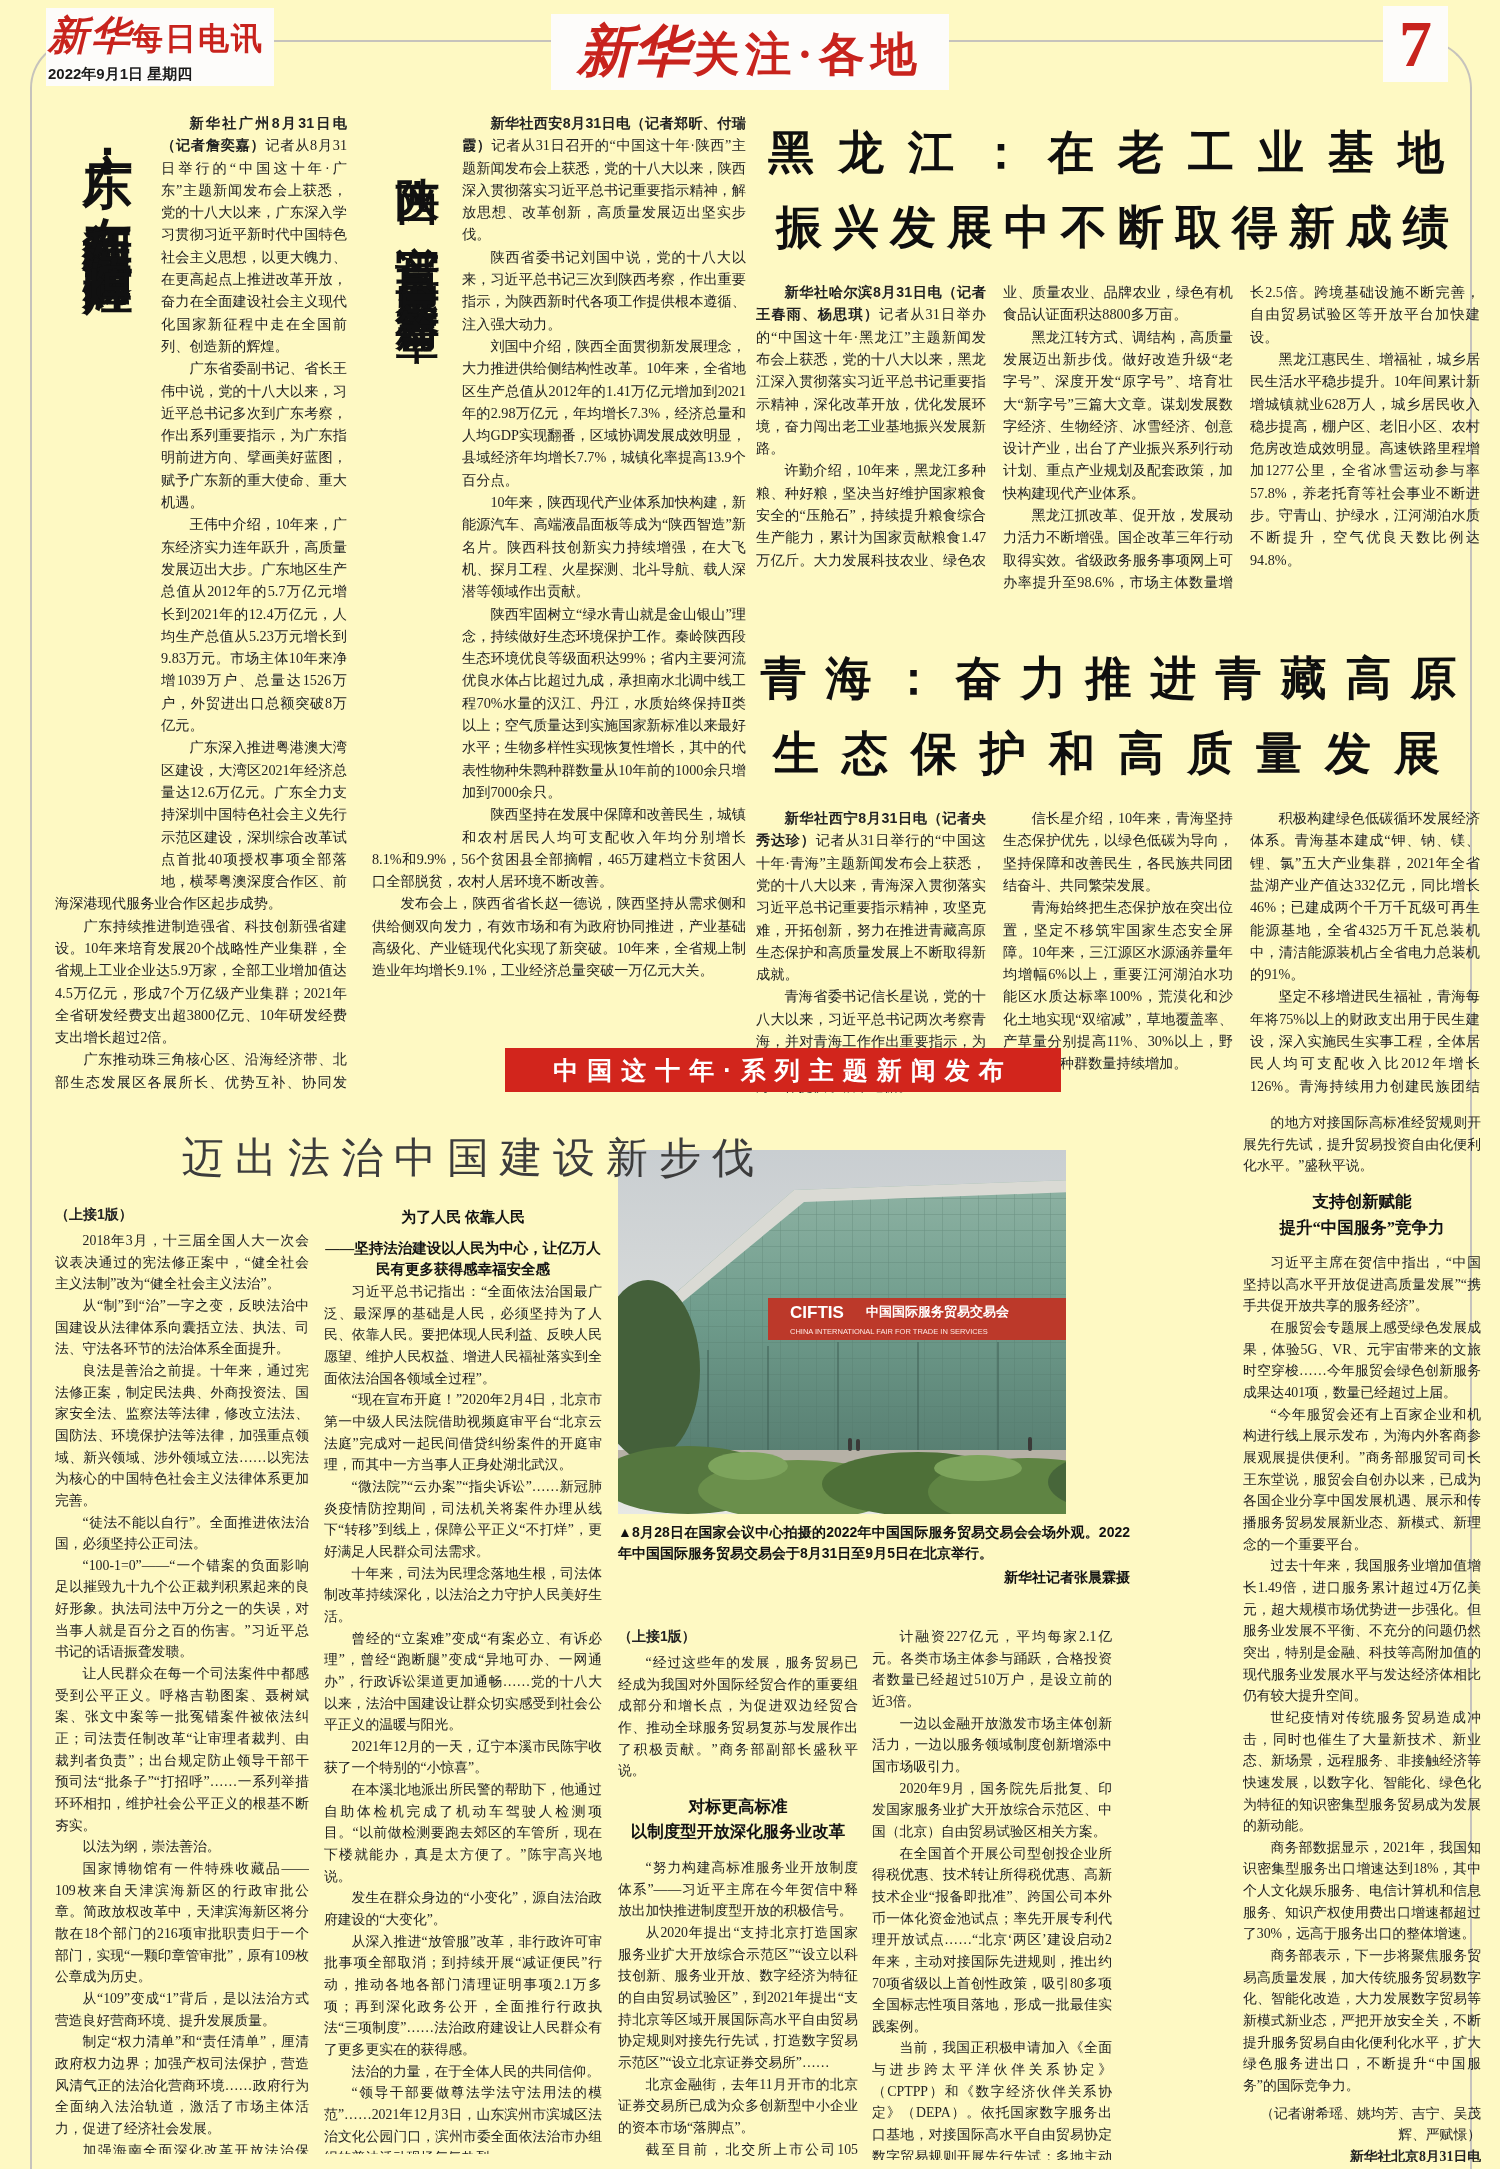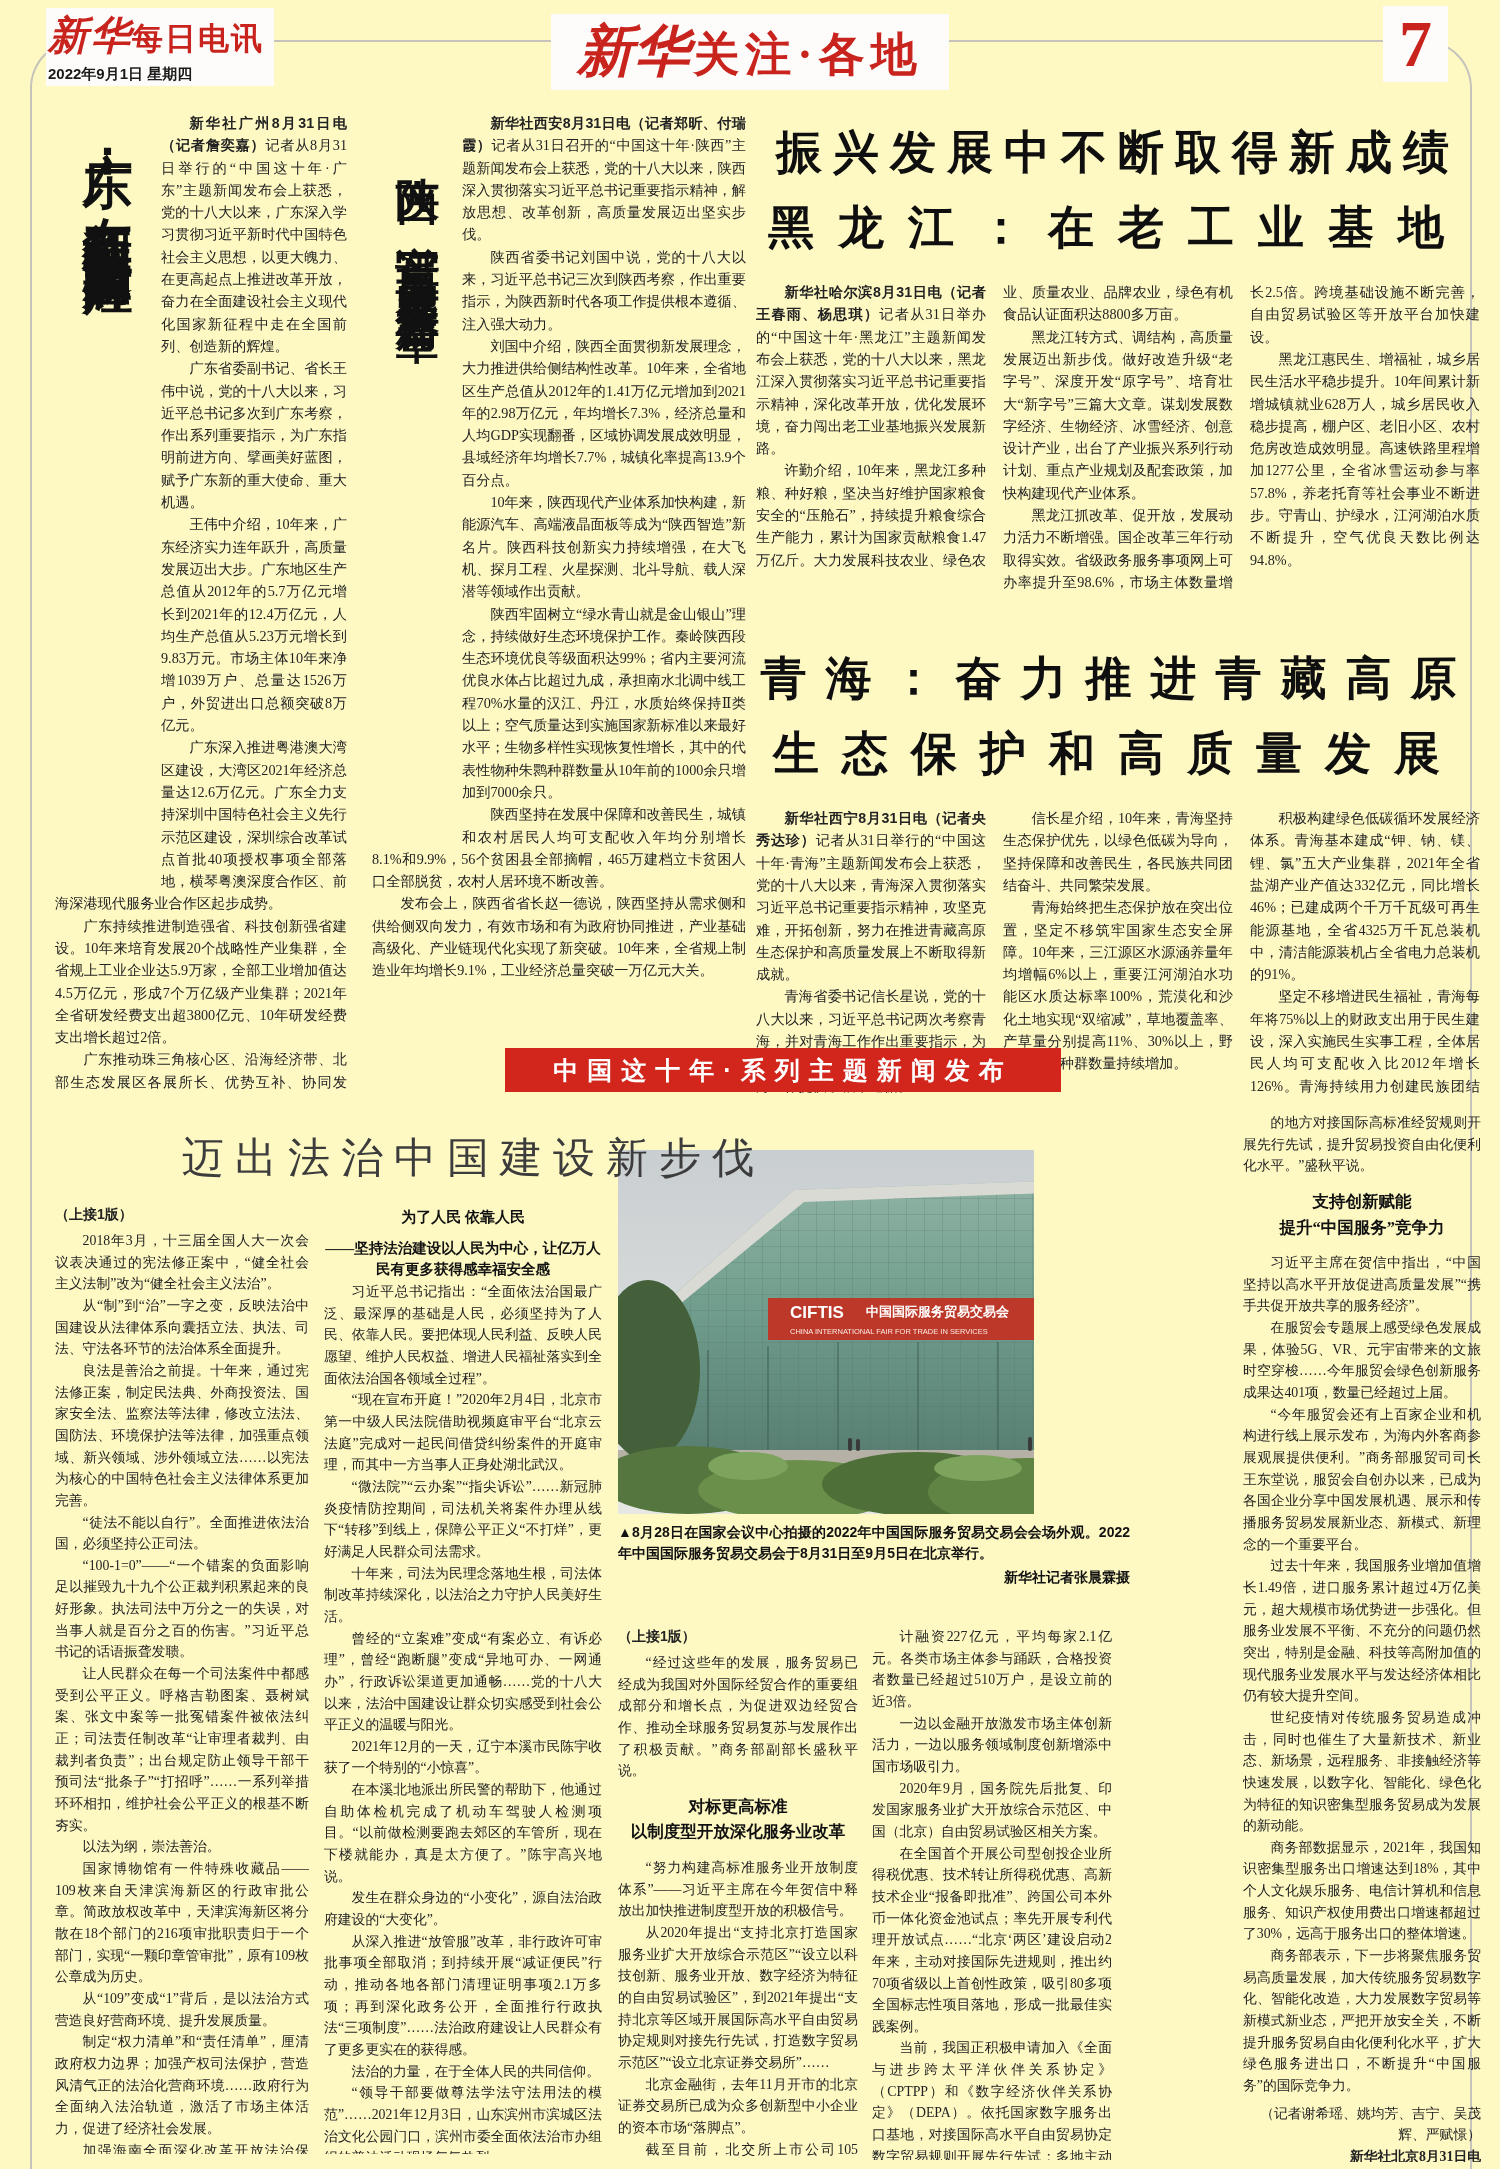--- a/index.html
+++ b/index.html
@@ -101,8 +101,8 @@
   </div>
 
   <div class="hlj">
+    <div class="big-head hl1">黑龙江：在老工业基地</div>
     <div class="big-head hl2">振兴发展中不断取得新成绩</div>
-    <div class="big-head hl1">黑龙江：在老工业基地</div>
     <div class="tri-cols body-text">
       <p class="lead"><span class="byline">新华社哈尔滨8月31日电（记者王春雨、杨思琪）</span><span>记者从31日举办的“中国这十年·黑龙江”主题新闻发布会上获悉，党的十八大以来，黑龙江深入贯彻落实习近平总书记重要指示精神，深化改革开放，优化发展环境，奋力闯出老工业基地振兴发展新路。</span></p>
         <p>许勤介绍，10年来，黑龙江多种粮、种好粮，坚决当好维护国家粮食安全的“压舱石”，持续提升粮食综合生产能力，累计为国家贡献粮食1.47万亿斤。大力发展科技农业、绿色农业、质量农业、品牌农业，绿色有机食品认证面积达8800多万亩。</p>

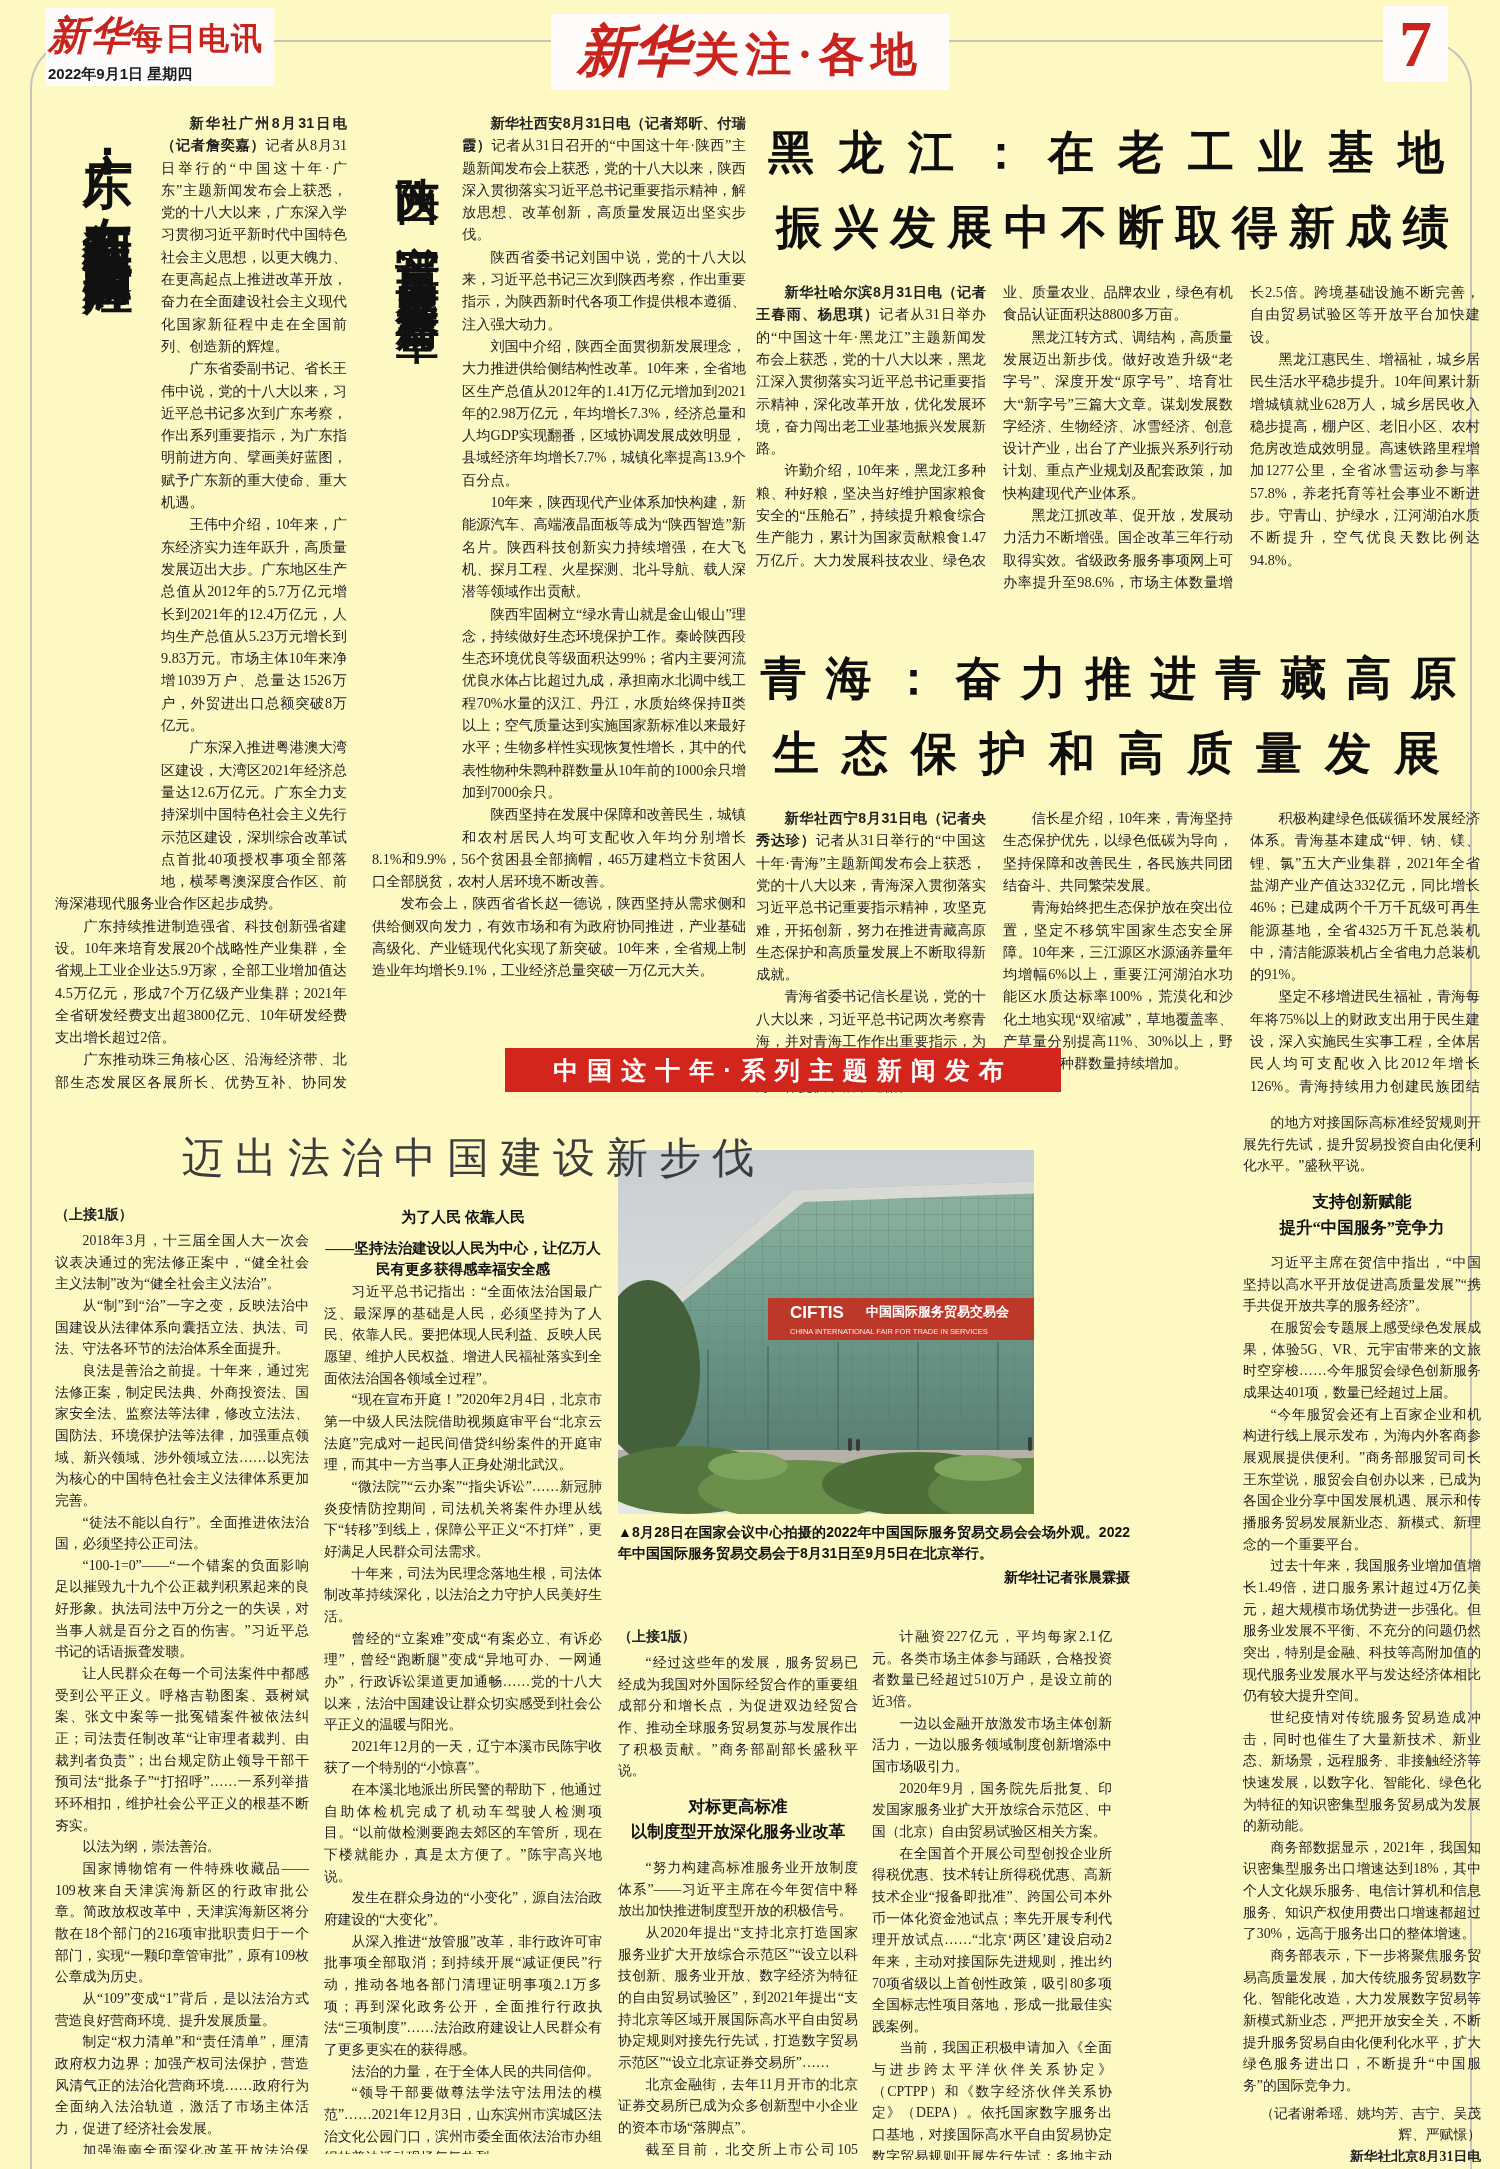--- a/index.html
+++ b/index.html
@@ -55,7 +55,7 @@
   .sec-sub{font-weight:700;text-align:center;font-size:14.5px;line-height:1.5;color:#111;}
   .sub2{font-weight:700;text-align:center;font-size:16.5px;line-height:1.55;margin:12px 0;color:#111;}
   
-  .photo{position:absolute;left:618px;top:1150px;width:416px;height:364px;overflow:hidden;background:#cfd4d2;}
+  .photo{position:absolute;left:618px;top:1150px;width:448px;height:364px;overflow:hidden;background:#cfd4d2;}
   .caption{position:absolute;left:618px;top:1522px;width:512px;font-family:"Liberation Sans","DejaVu Sans",sans-serif;
            font-size:14px;font-weight:700;line-height:1.52;text-align:justify;color:#111;}
   .credit{text-align:right;margin-top:2px;}

